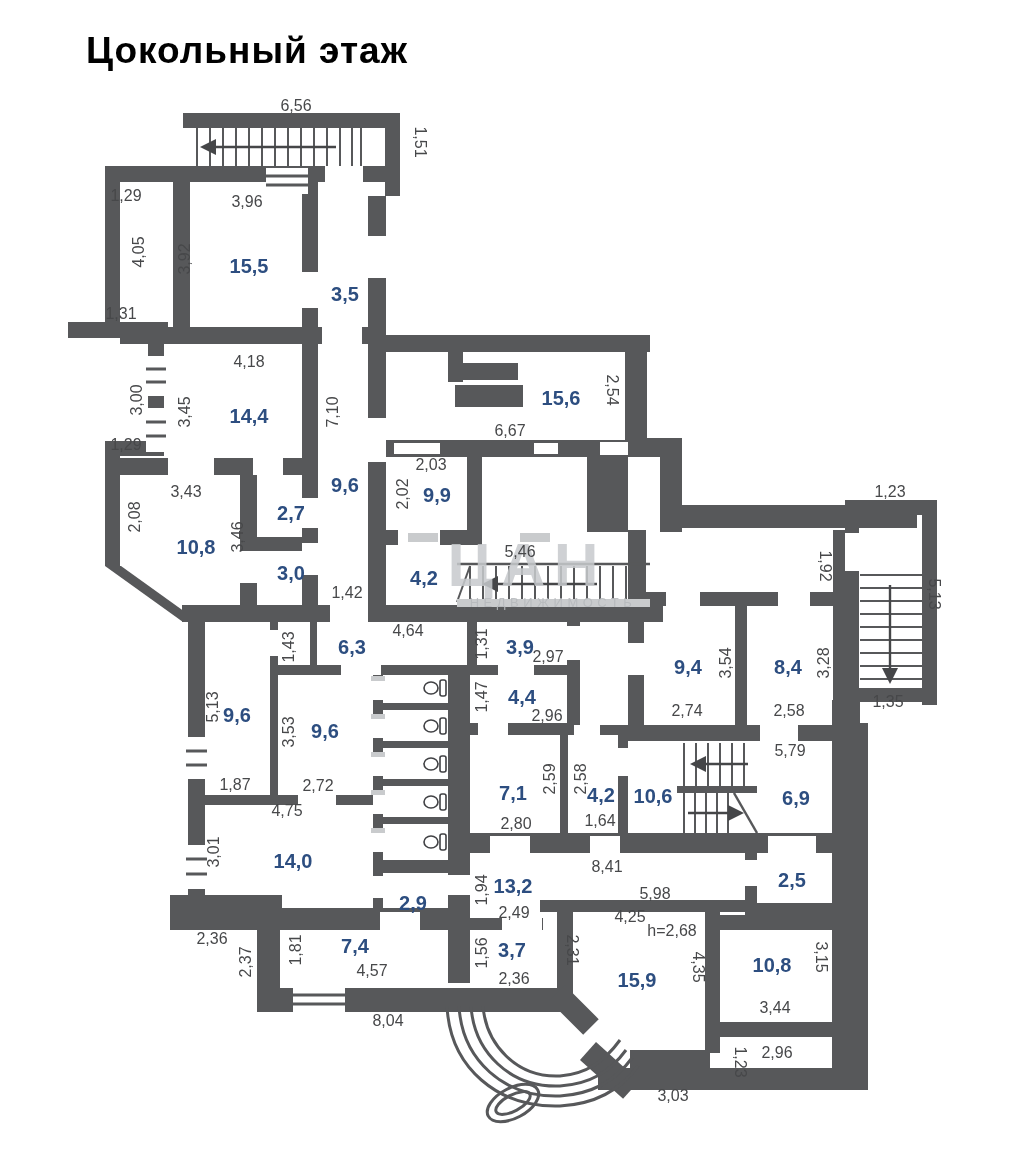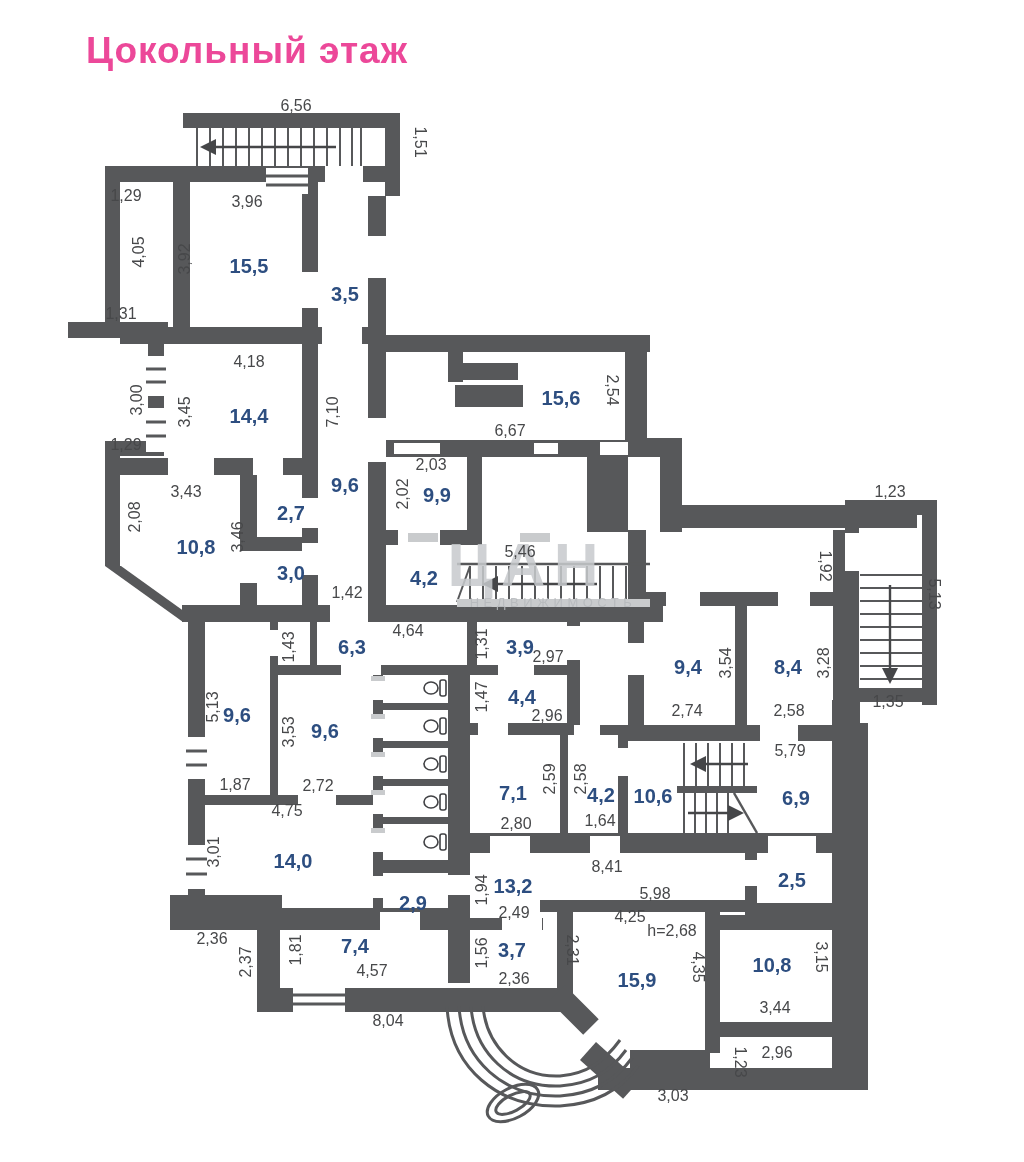--- a/index.html
+++ b/index.html
@@ -6,7 +6,7 @@
   #stage{position:relative;width:1024px;height:1162px;background:#fff;overflow:hidden;
          font-family:"Liberation Sans",sans-serif;}
   .title{position:absolute;left:86px;top:30px;font-size:37px;font-weight:bold;
-         color:#ec4899;letter-spacing:1px;font-family:"Liberation Sans",sans-serif;}
+         color:#000000;letter-spacing:1px;font-family:"Liberation Sans",sans-serif;}
   svg{position:absolute;left:0;top:0;}
   .w{fill:#57585a;}
   .gap{fill:#ffffff;}

